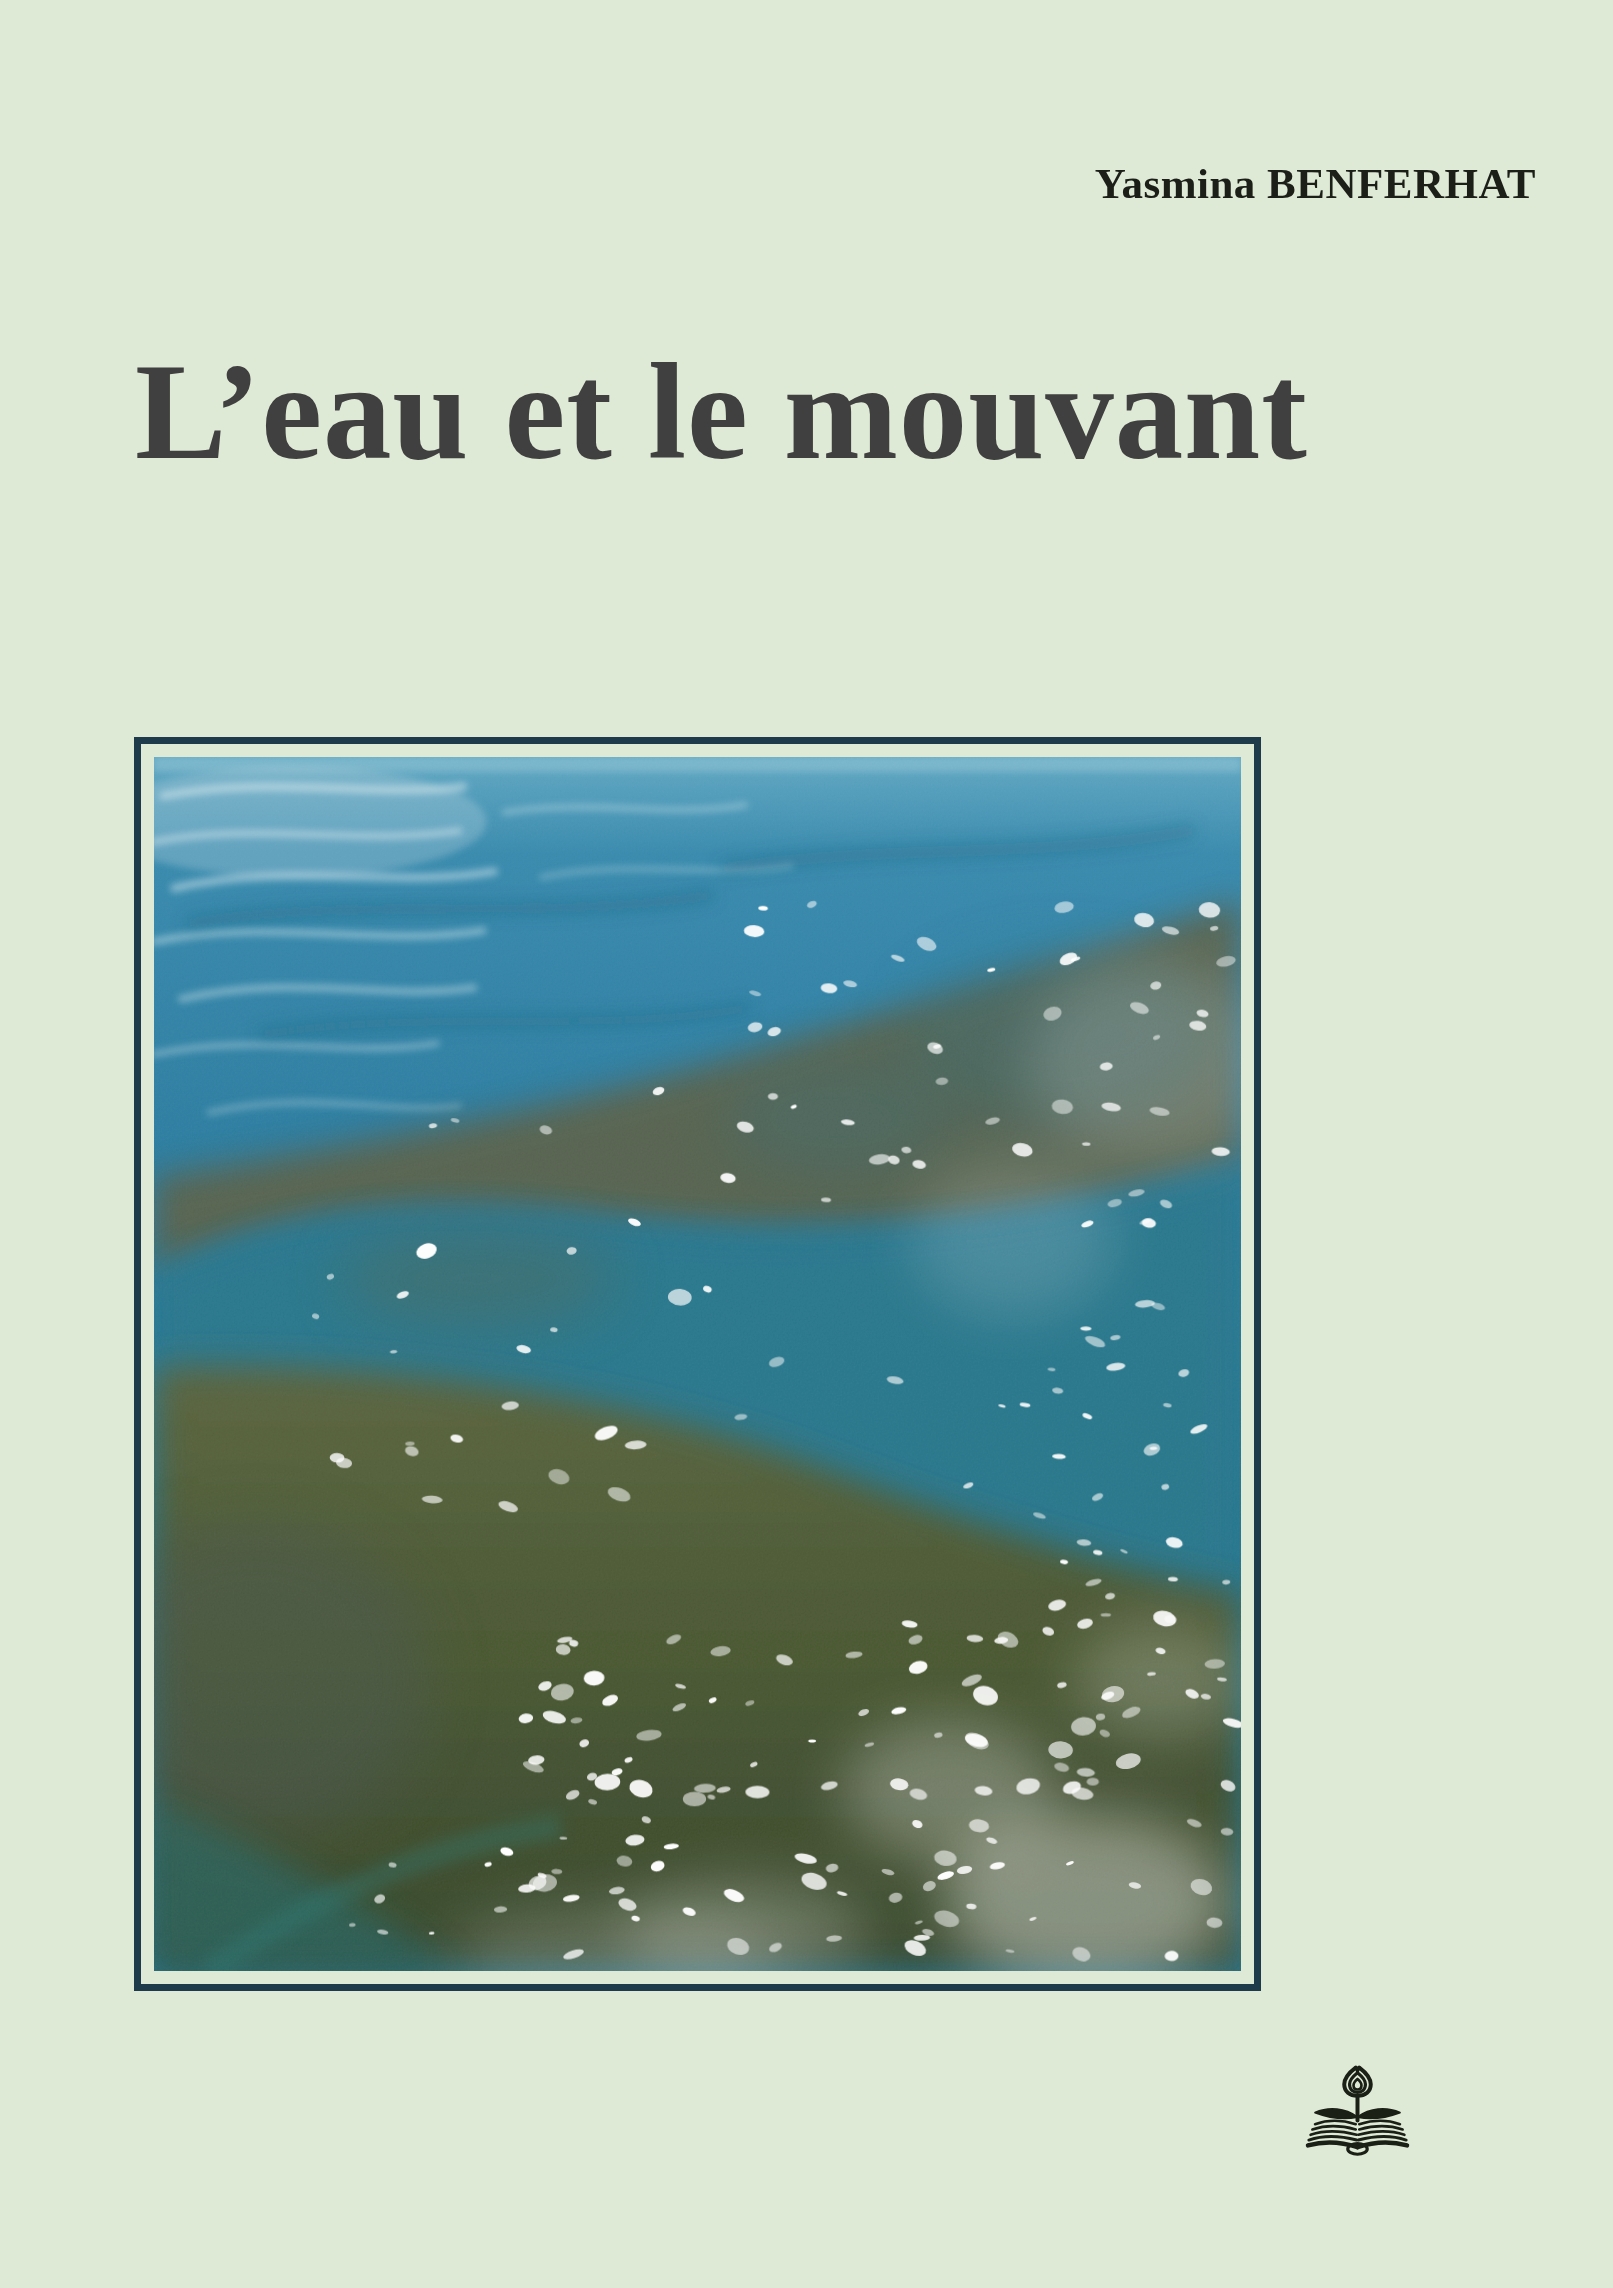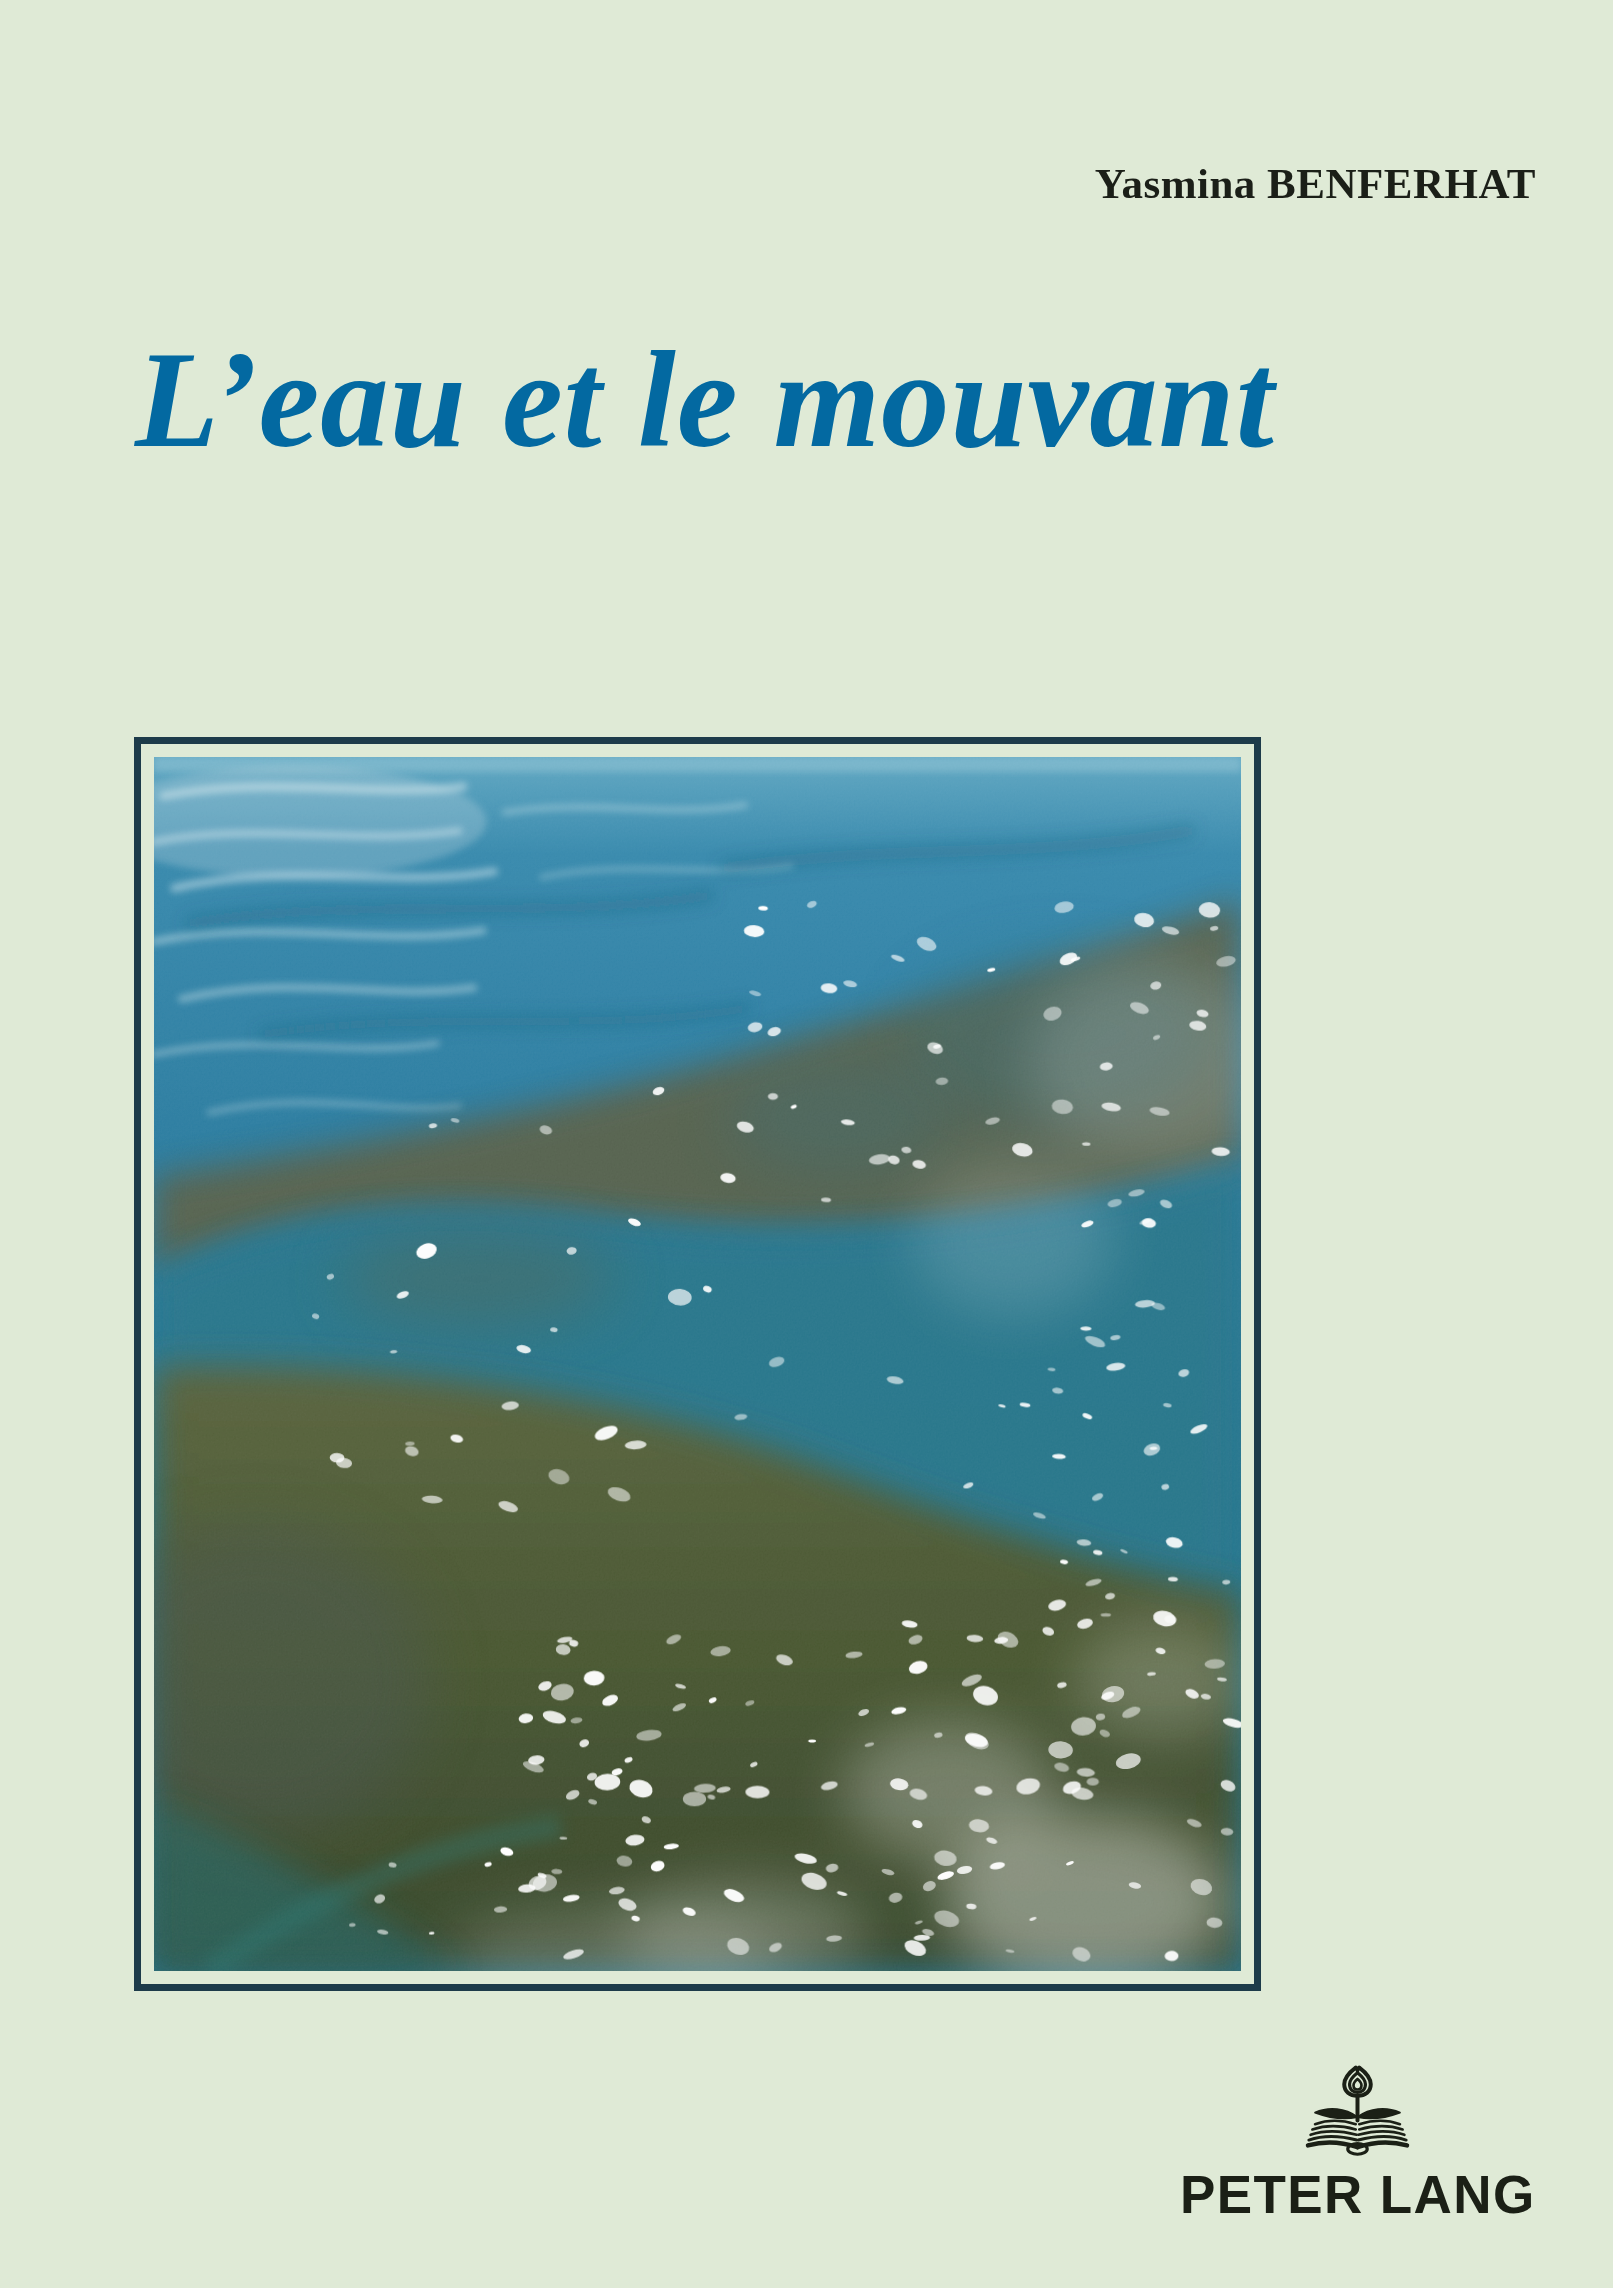--- a/index.html
+++ b/index.html
@@ -25,14 +25,13 @@
   }
   .title{
     position:absolute;
-    left:135px; top:332px;
+    left:135px; top:344px;
     font-size:137px;
     font-weight:bold;
-    color:#0369a1;
+    color:#404040;
     letter-spacing:0.9px;
     white-space:nowrap;
     line-height:1;
-    font-style:italic;
   }
   .subtitle{
     position:absolute;

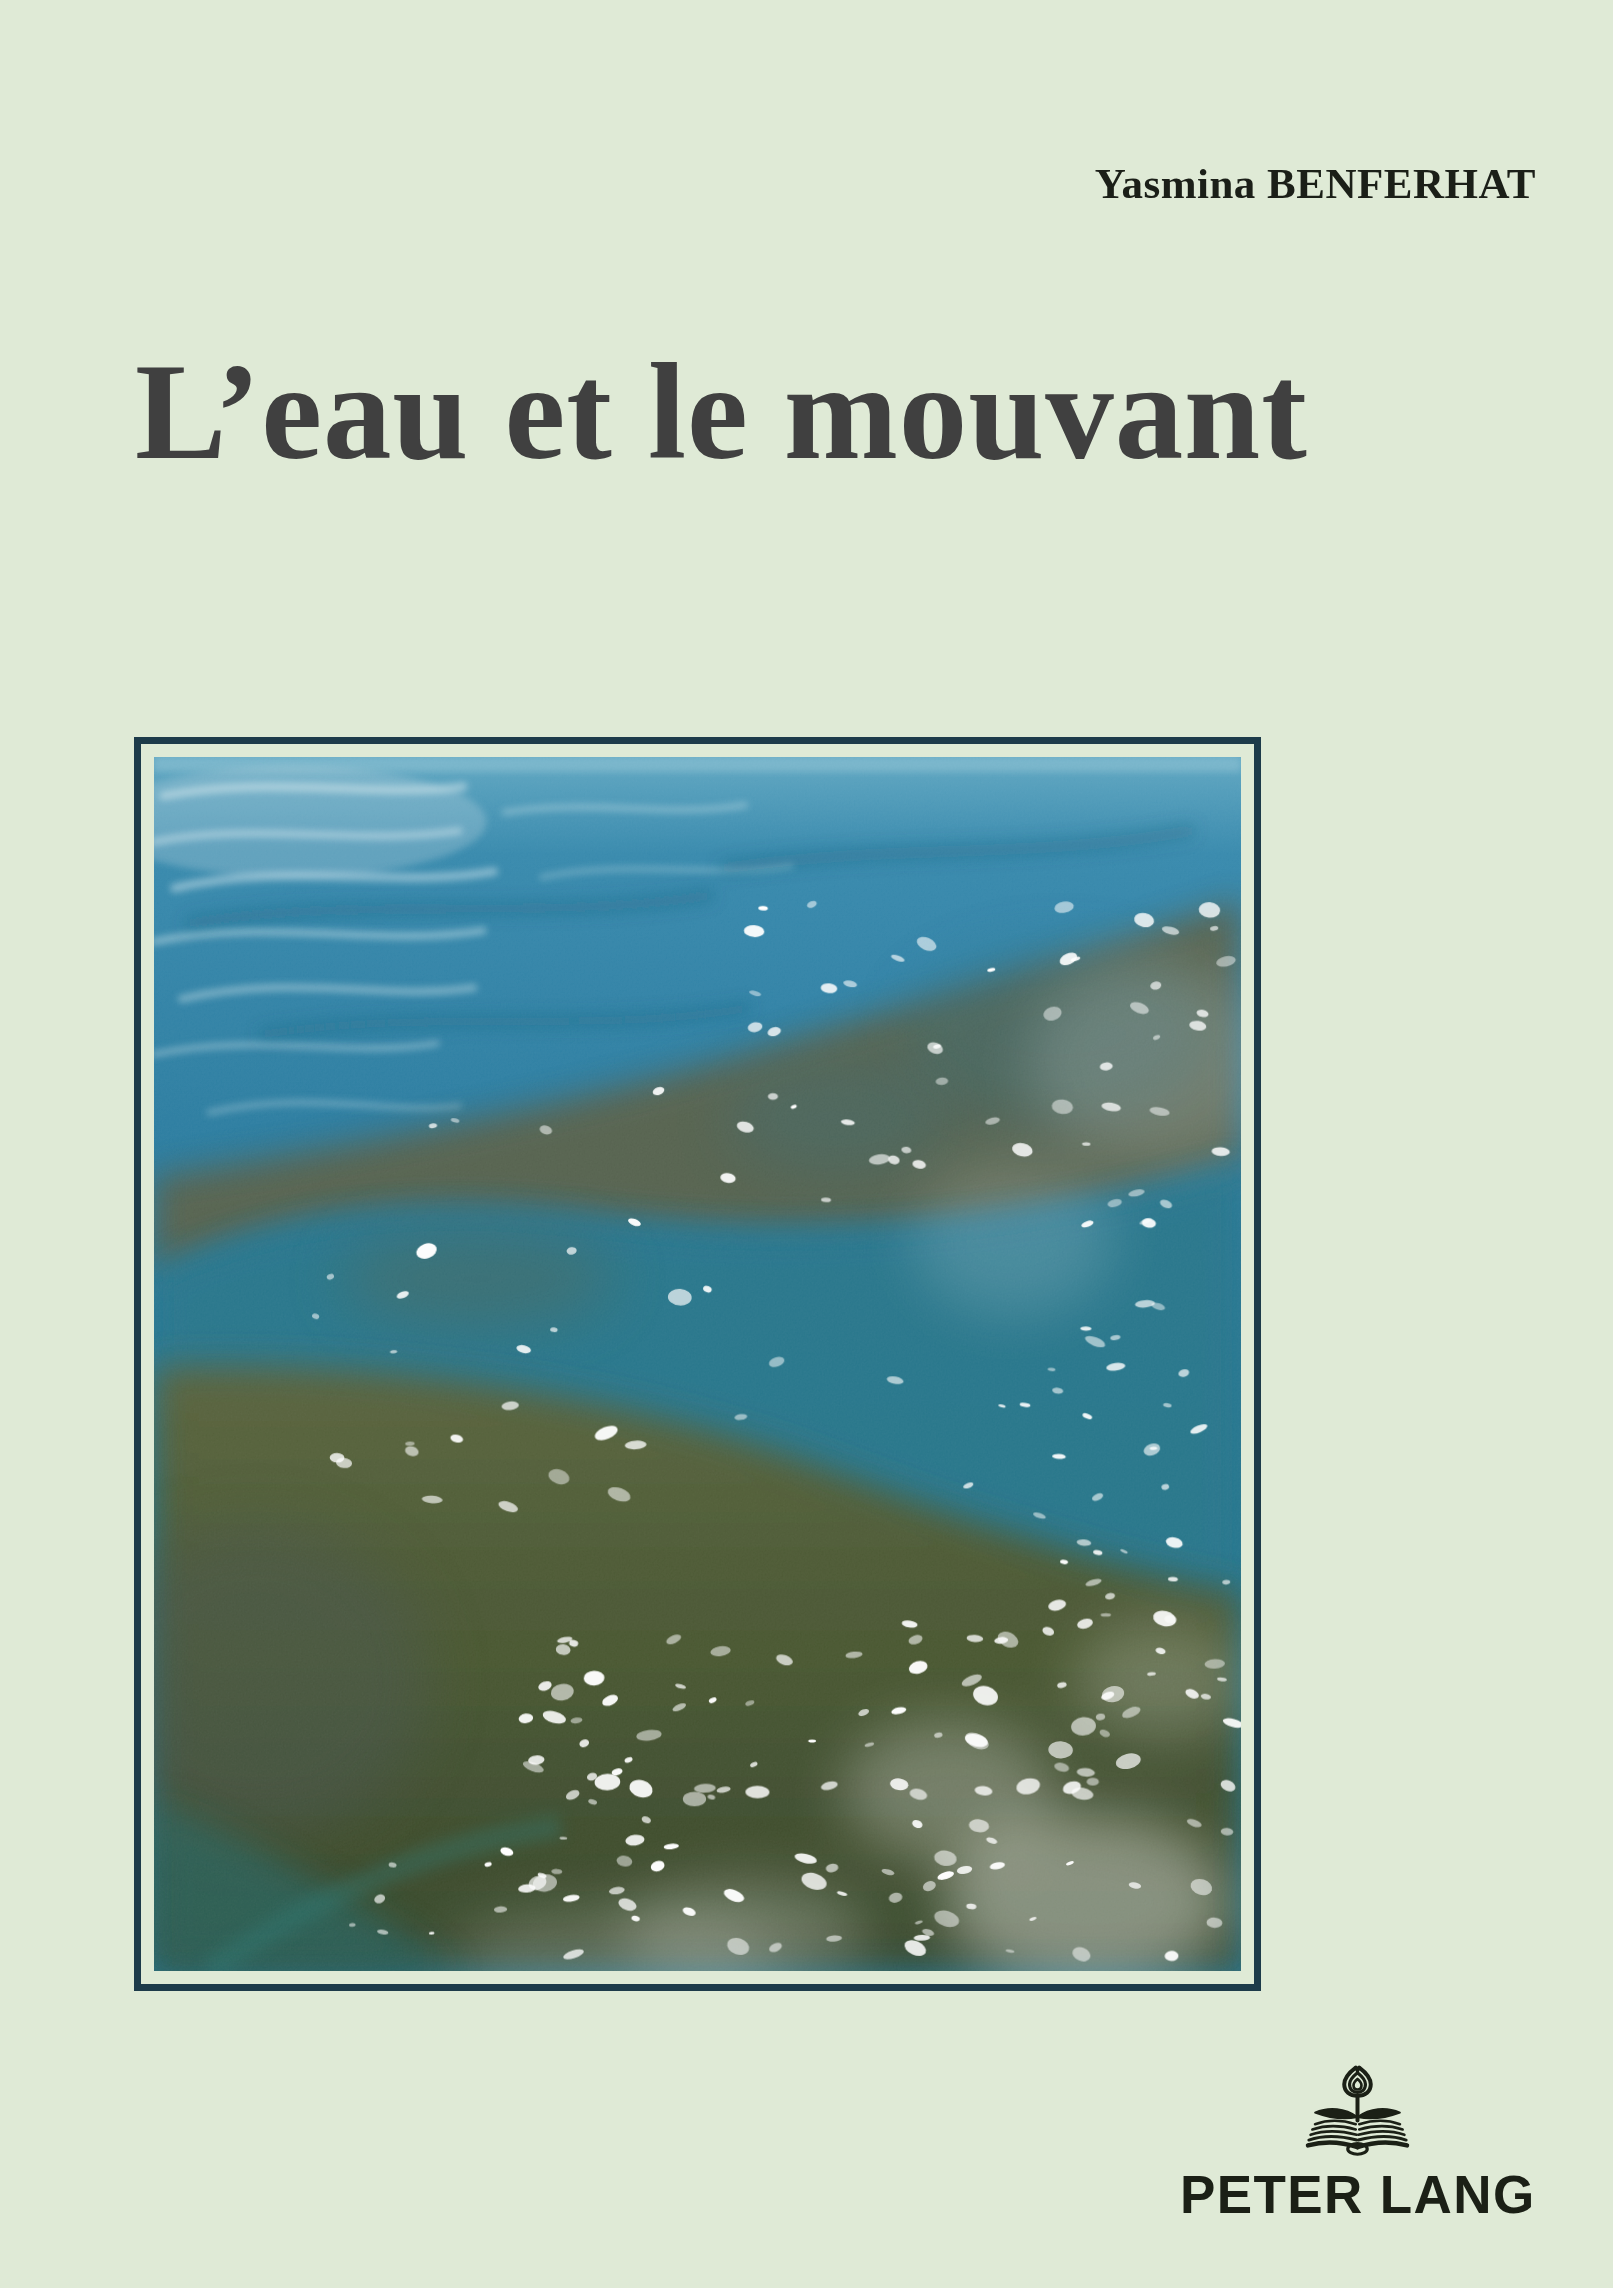--- a/index.html
+++ b/index.html
@@ -448,7 +448,6 @@
         </g>
       </svg>
     </span>
-    <div class="name">PETER LANG</div>
   </div>
 
 </div>

